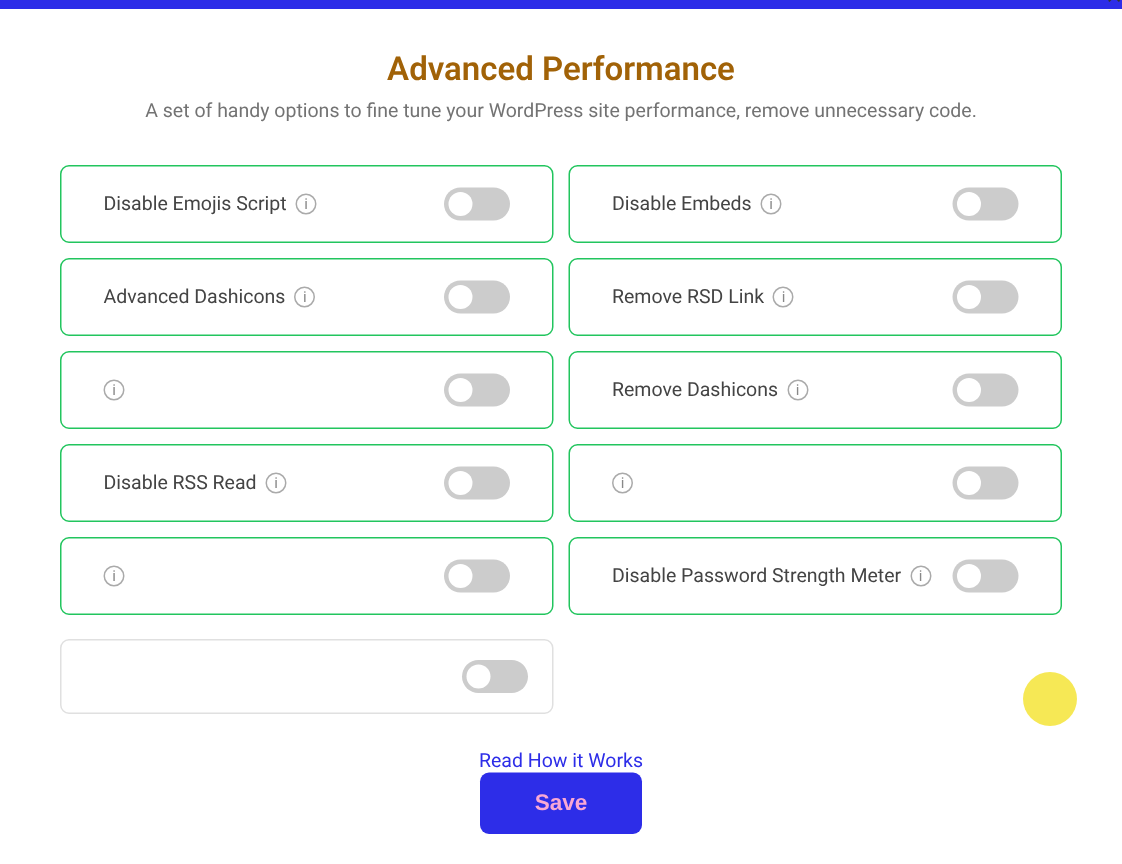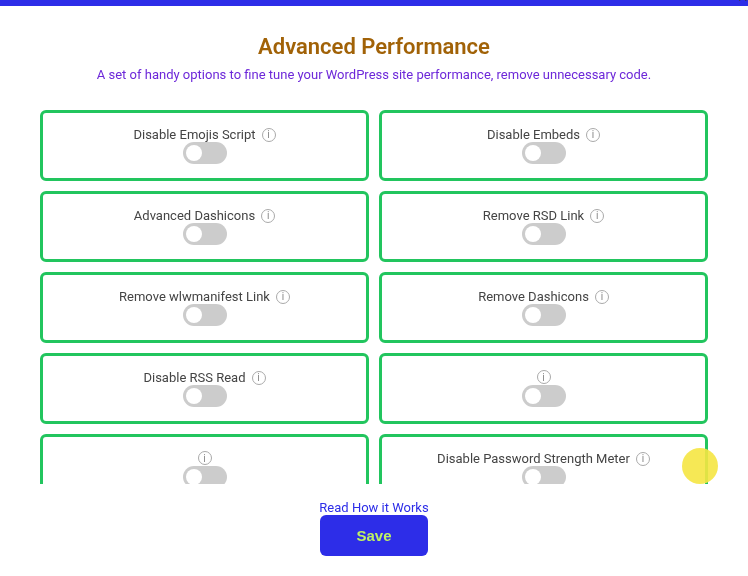--- a/index.html
+++ b/index.html
@@ -47,7 +47,7 @@
     .modal-subtitle {
       text-align: center;
       font-size: 13px;
-      color: #6d28d9;
+      color: #737373;
       margin-bottom: 28px;
     }
 

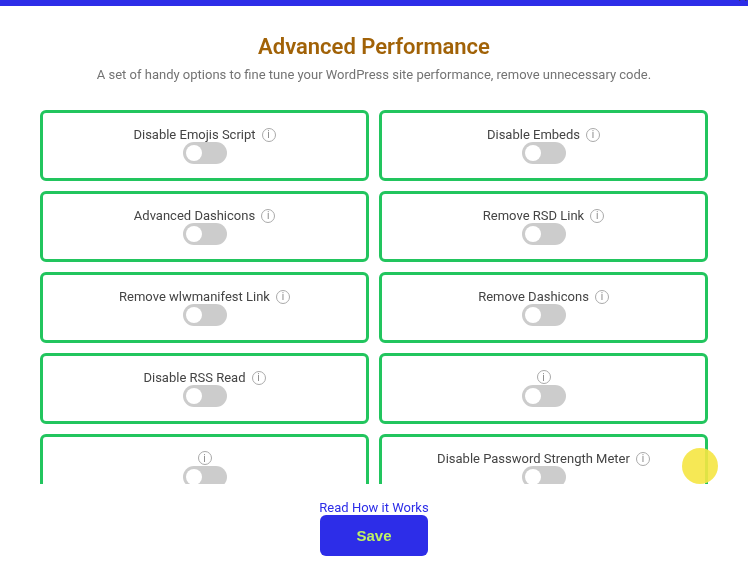--- a/index.html
+++ b/index.html
@@ -62,11 +62,10 @@
       display: flex;
       align-items: center;
       justify-content: space-between;
-      border: 3px solid #22c55e;
+      border: 1px solid #22c55e;
       border-radius: 6px;
-      padding: 14px 4px;
+      padding: 14px 28px;
       background: #fff;
-      flex-direction: column;
     }
 
     .setting-label {

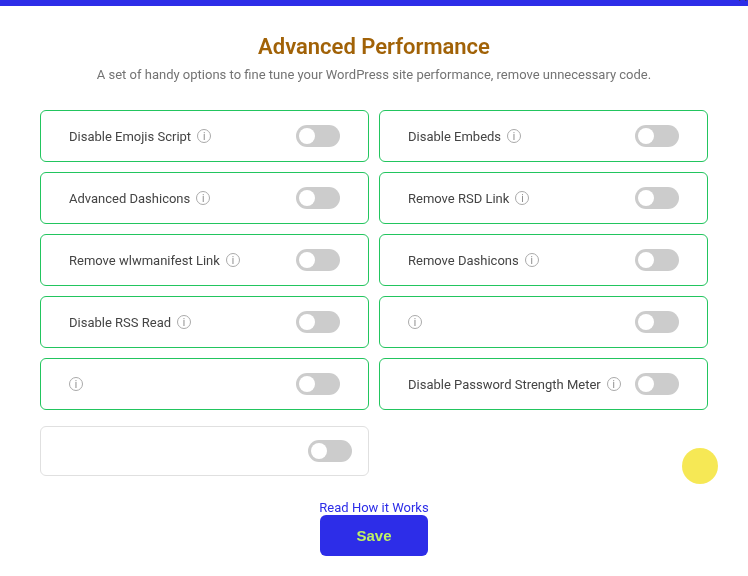--- a/index.html
+++ b/index.html
@@ -254,7 +254,6 @@
 
     <div class="setting-item">
       <div class="setting-label">
-        <span>Remove wlwmanifest Link</span>
         <span class="info-icon">i</span>
       </div>
       <label class="toggle">

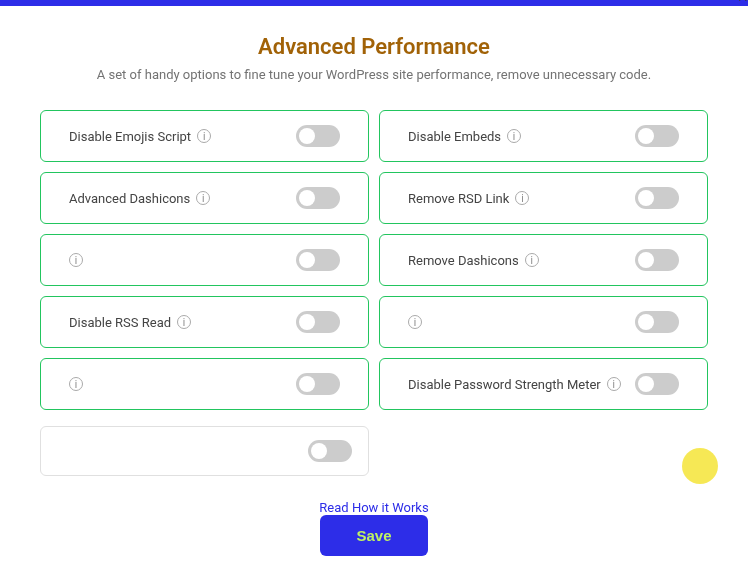--- a/index.html
+++ b/index.html
@@ -174,7 +174,7 @@
 
     .save-btn {
       background: #2d2de8;
-      color: #bef264;
+      color: #f9a8d4;
       border: none;
       border-radius: 6px;
       padding: 12px 36px;

